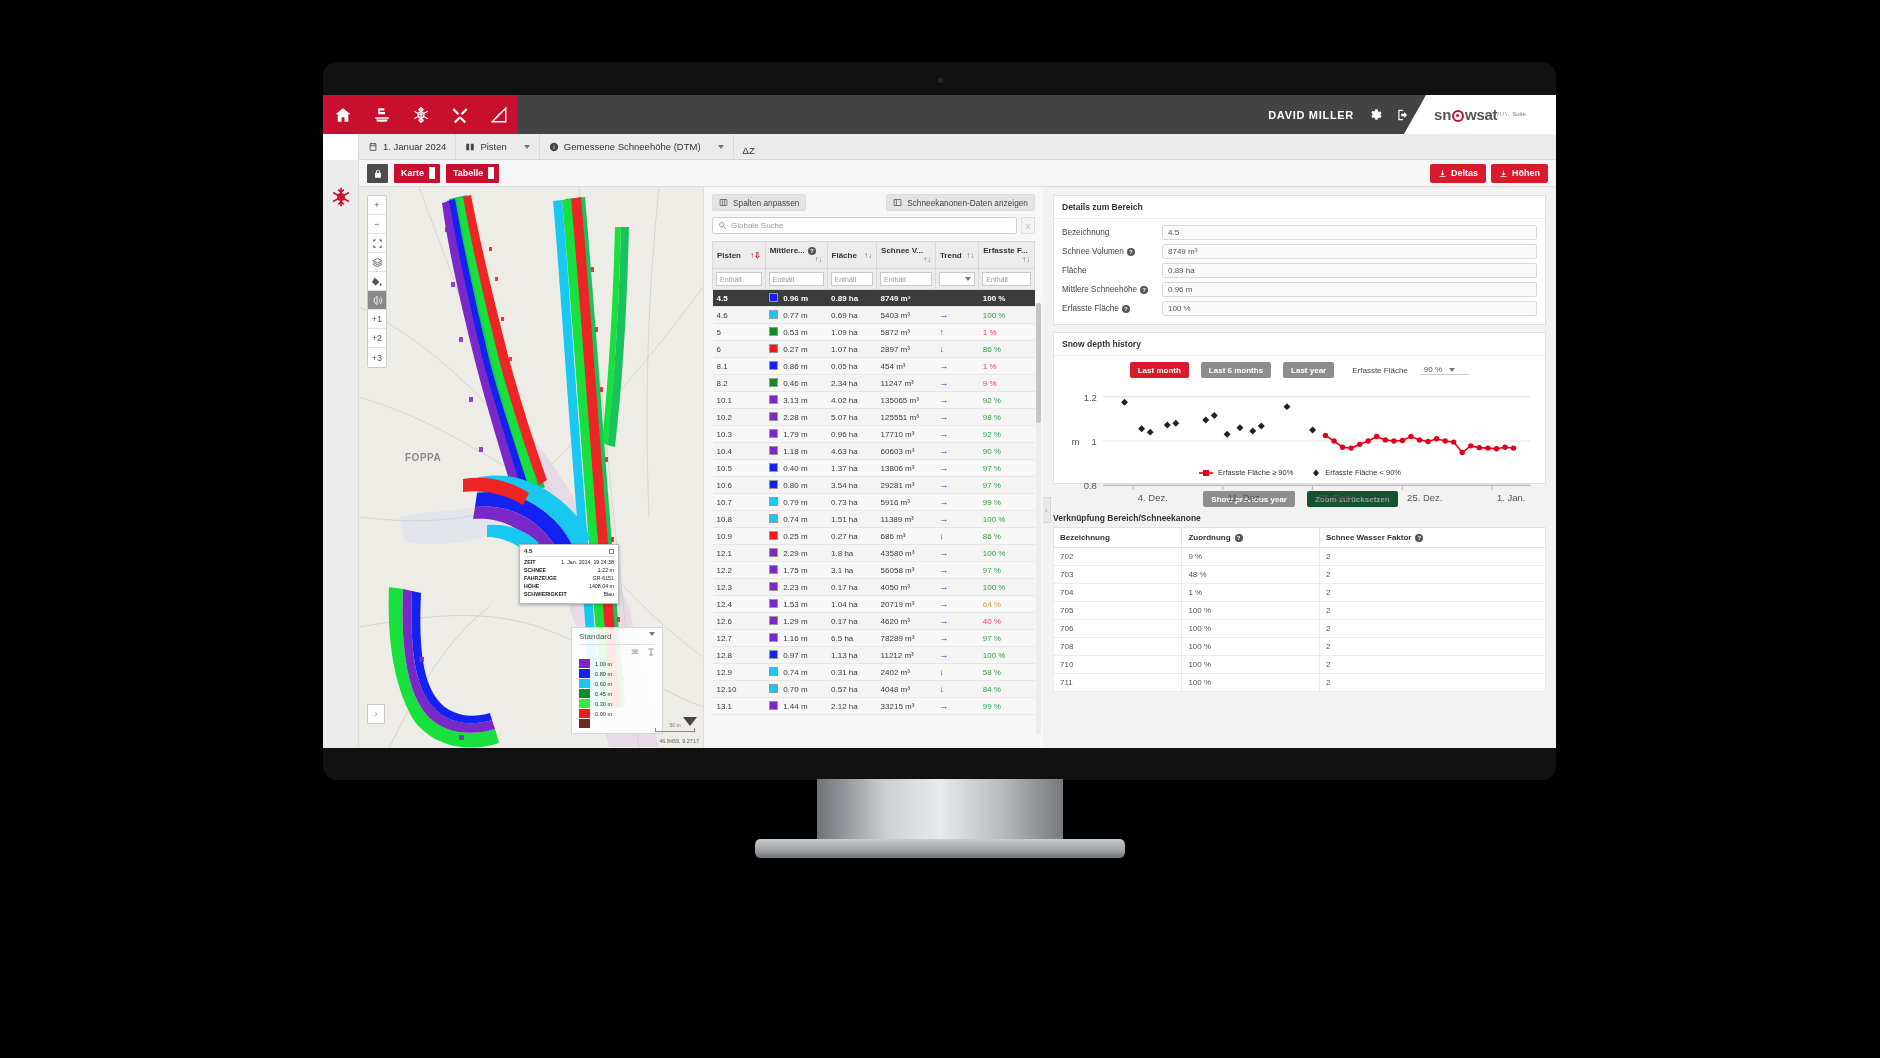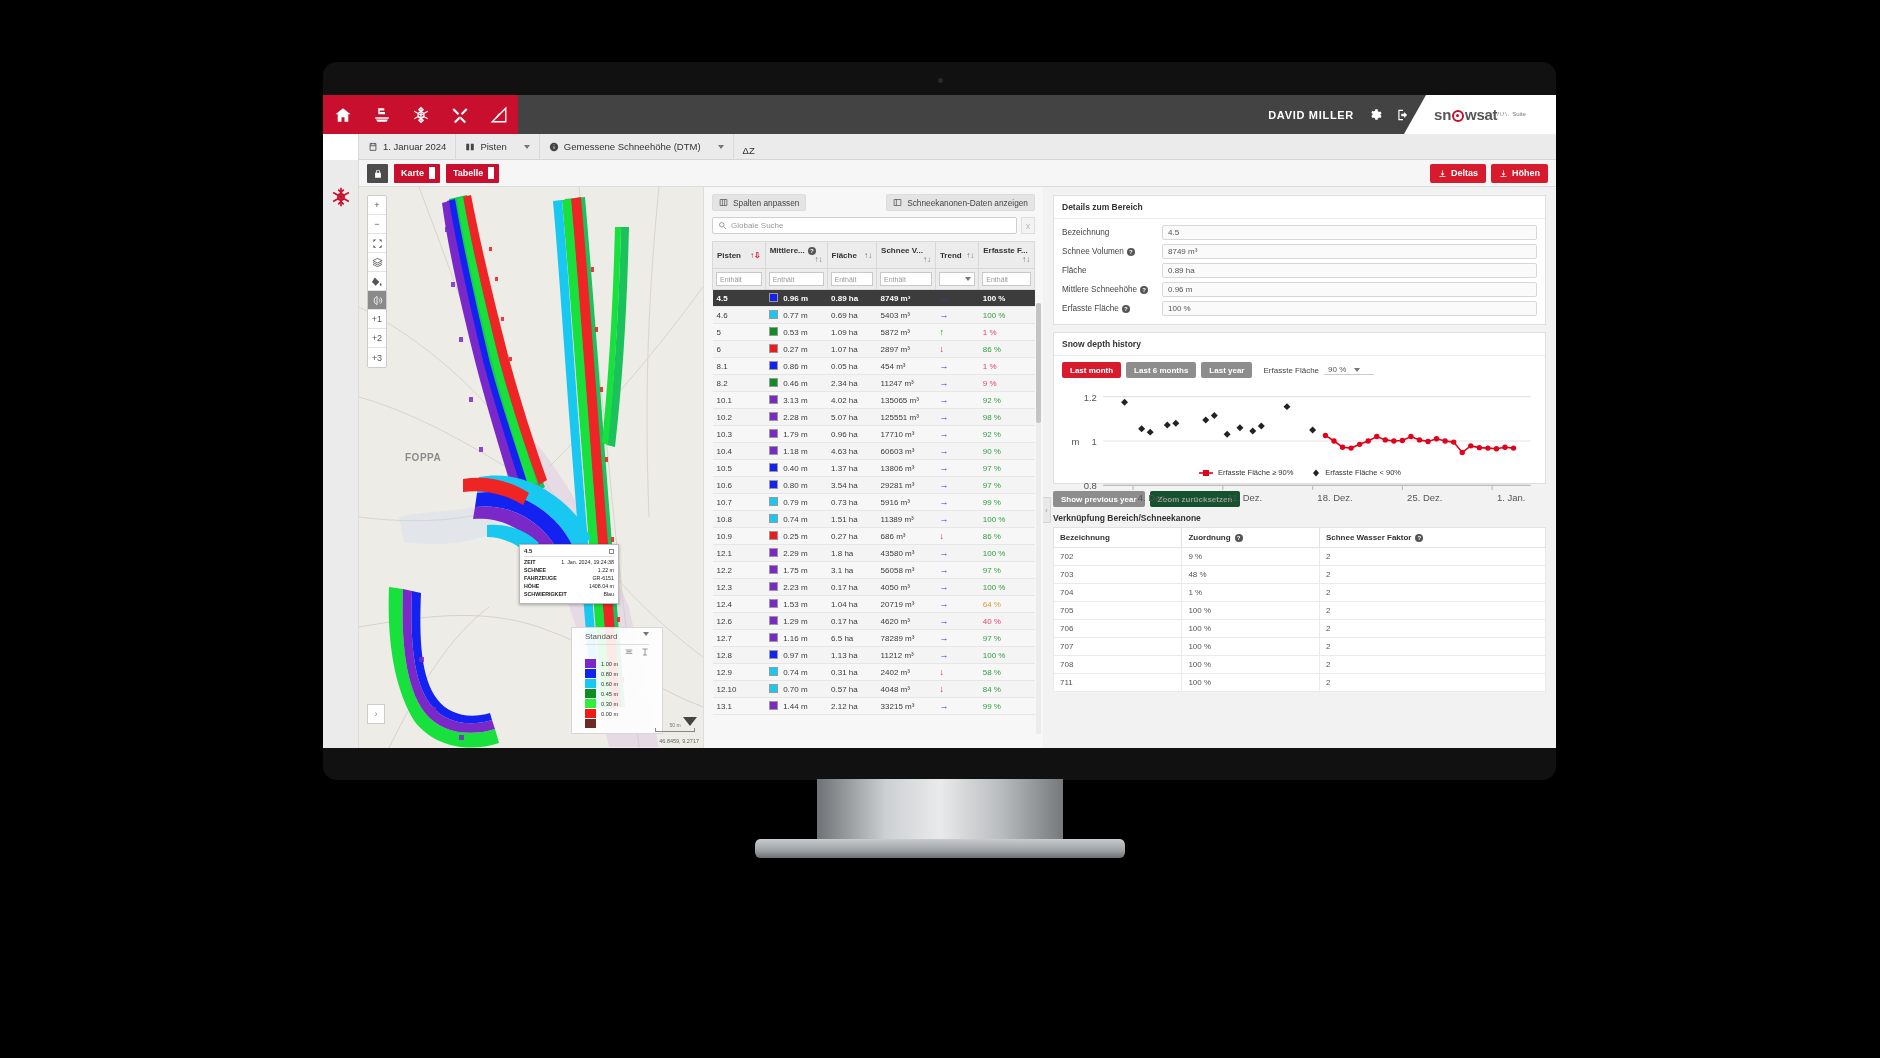--- a/index.html
+++ b/index.html
@@ -162,7 +162,7 @@
   .finput { flex:1; height:15px; border:1px solid #d8d8d8; background:#fafafa; border-radius:2px;
     font-size:8px; color:#555; display:flex; align-items:center; padding:0 5px; }
   #detailcol .sectitle { font-size:8.5px; font-weight:bold; color:#333; padding:5px 10px 4px;}
-  .btnrow { display:flex; align-items:center; gap:5px; padding:0 8px 6px; }
+  .btnrow { display:flex; align-items:center; gap:12px; padding:0 8px 6px;justify-content:center; }
   .pill { height:16px; border-radius:2px; font-size:8px; font-weight:bold; color:#fff;
     display:flex; align-items:center; padding:0 8px;}
   .pill.red { background:#d81b2c; }

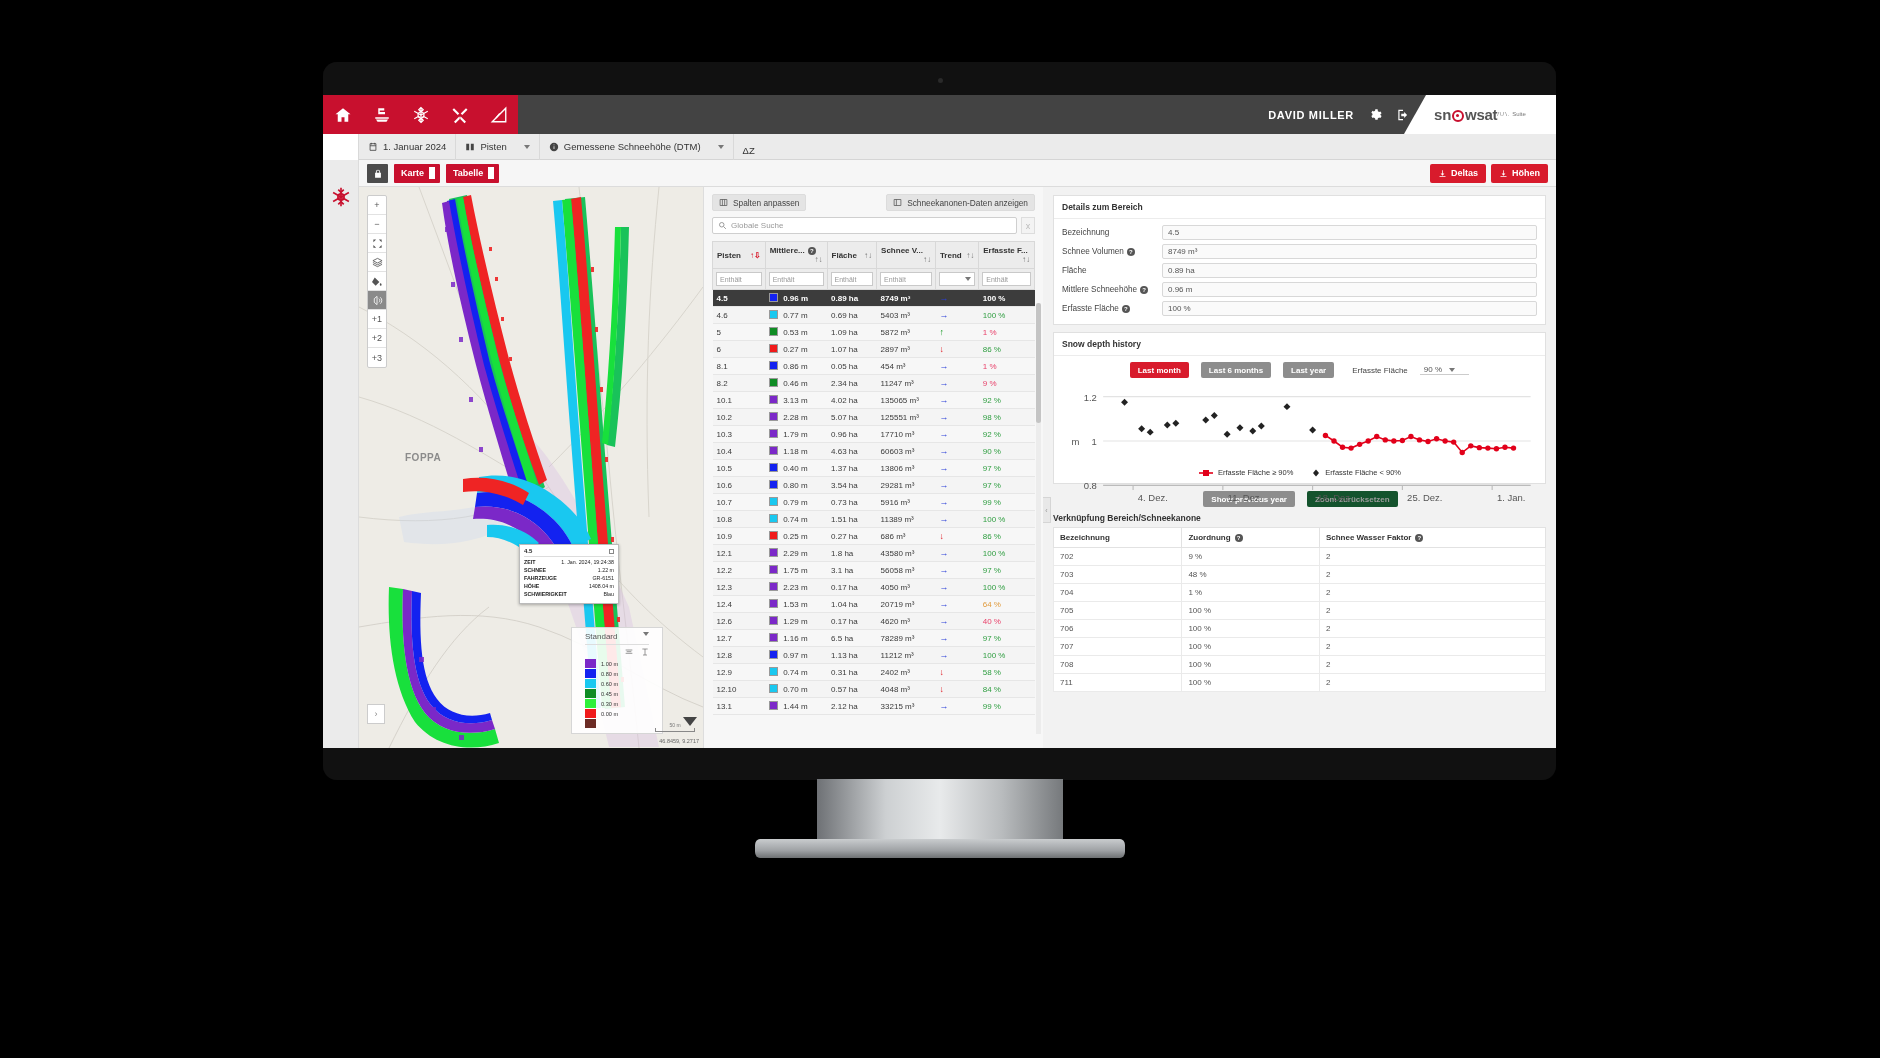--- a/index.html
+++ b/index.html
@@ -100,7 +100,7 @@
   #tooltip .tt-r { display:flex; justify-content:space-between; line-height:1.5; }
   #tooltip .tt-k { font-weight:bold; }
   #maplegend { position:absolute; left:212px; bottom:14px; width:92px; background:rgba(255,255,255,.9);
-    border:1px solid #d6d6d6; padding:4px 13px; }
+    border:1px solid #d6d6d6; padding:4px 7px; }
   #maplegend .lg-title { font-size:8px; color:#555; border-bottom:1px solid #ddd;
     padding-bottom:3px; margin-bottom:3px; display:flex; justify-content:space-between;}
   #maplegend .lg-ico { display:flex; gap:8px; justify-content:flex-end; margin-bottom:3px; color:#666;}

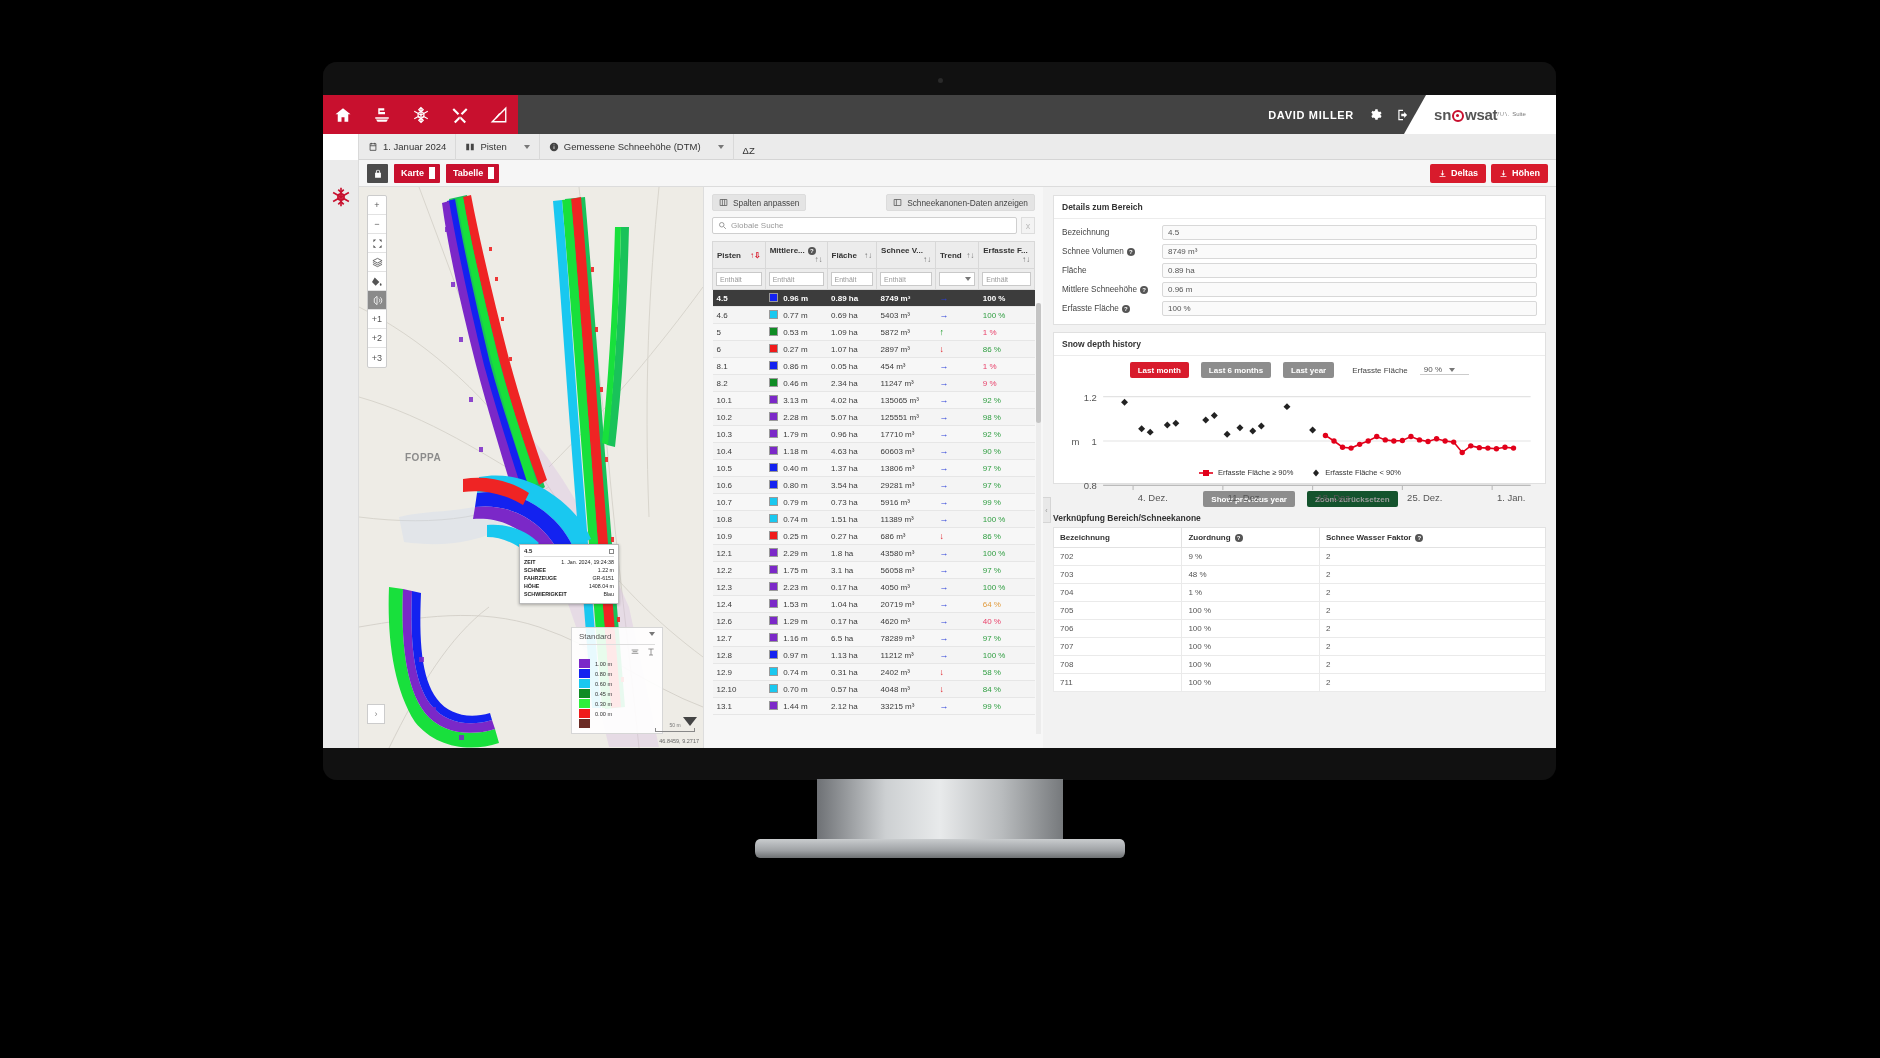--- a/index.html
+++ b/index.html
@@ -966,11 +966,6 @@
               <td>2</td>
             </tr>
             <tr>
-              <td>707</td>
-              <td>100 %</td>
-              <td>2</td>
-            </tr>
-            <tr>
               <td>708</td>
               <td>100 %</td>
               <td>2</td>

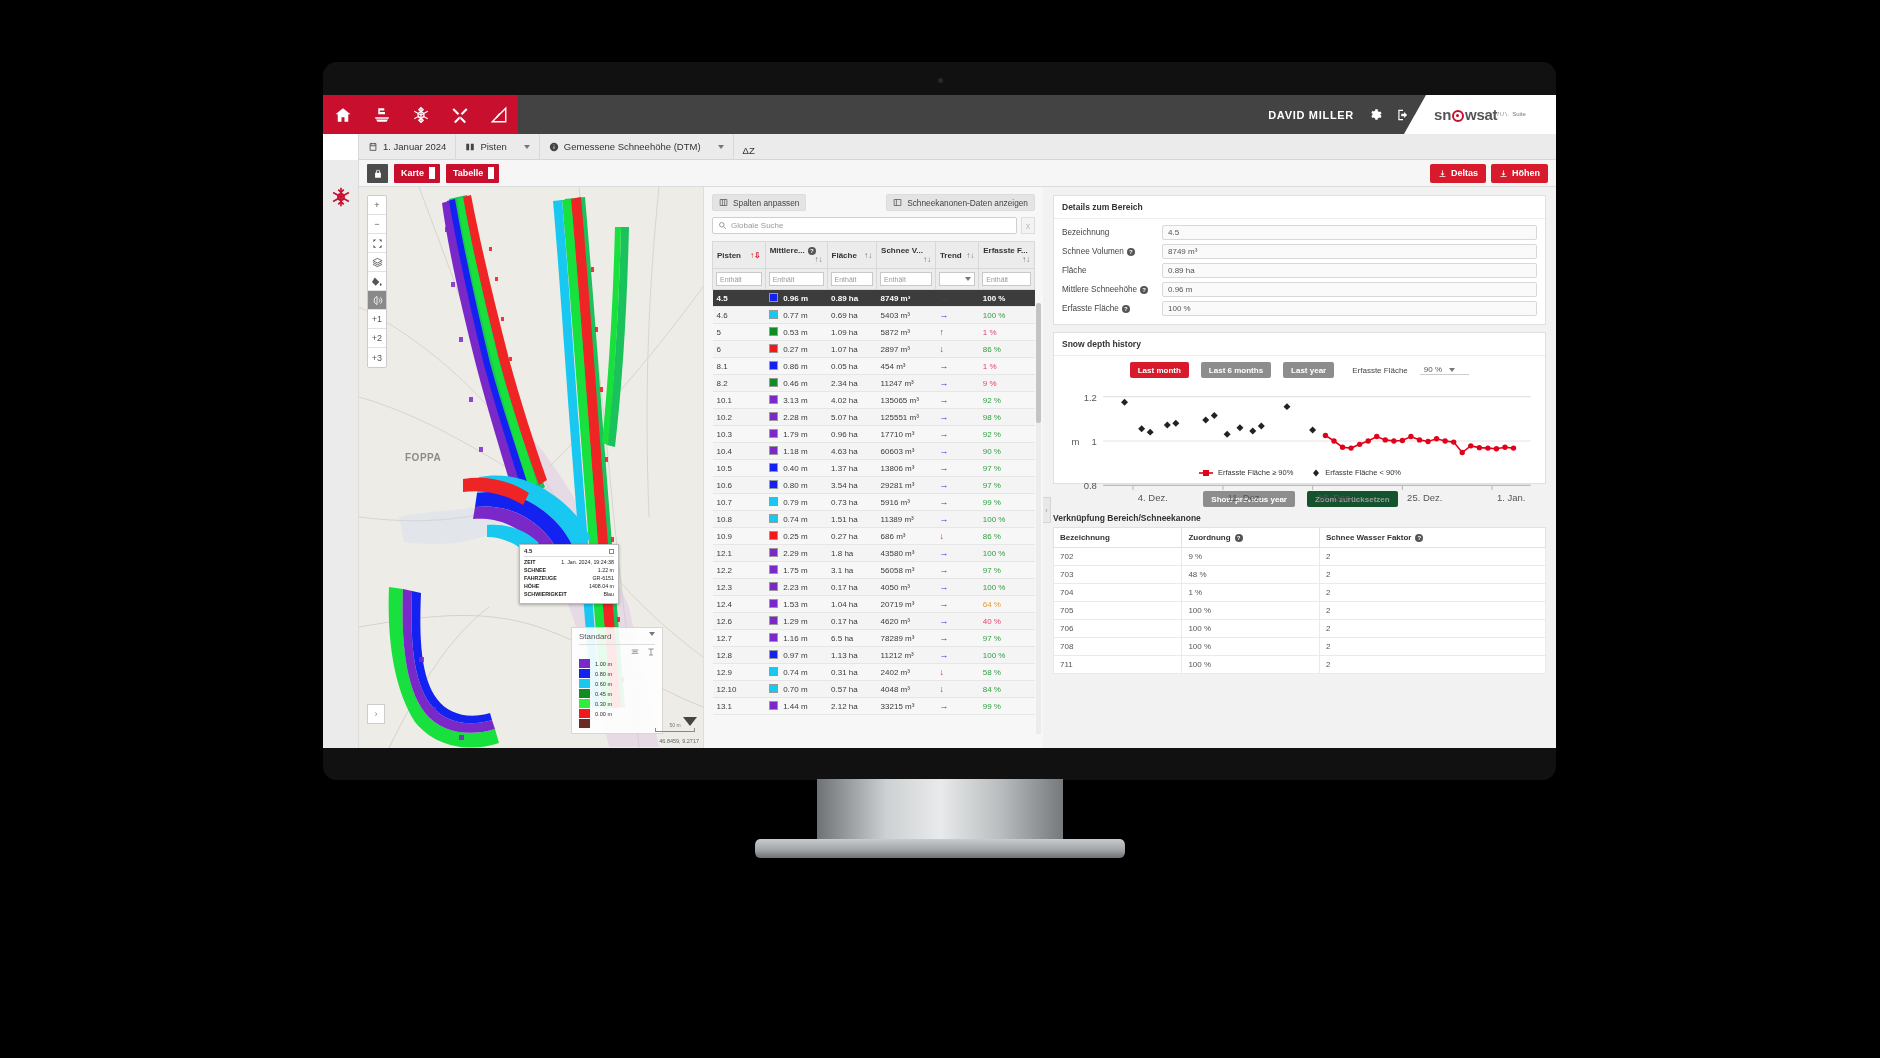--- a/index.html
+++ b/index.html
@@ -971,6 +971,11 @@
               <td>2</td>
             </tr>
             <tr>
+              <td>710</td>
+              <td>100 %</td>
+              <td>2</td>
+            </tr>
+            <tr>
               <td>711</td>
               <td>100 %</td>
               <td>2</td>

